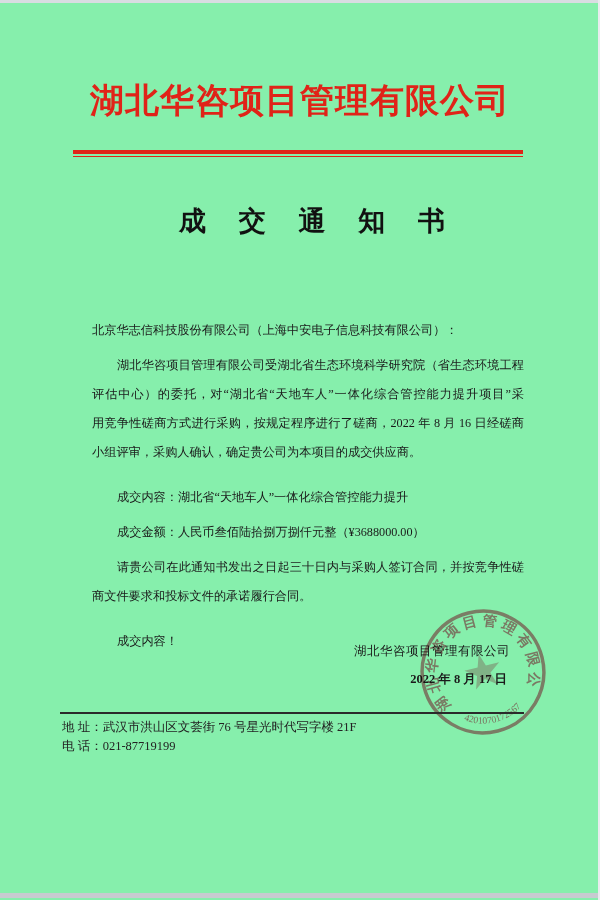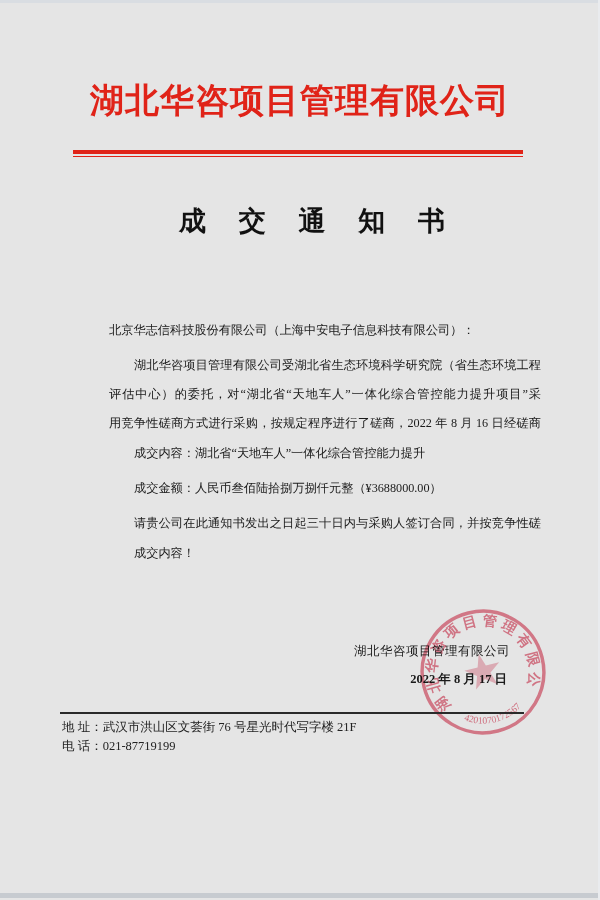--- a/index.html
+++ b/index.html
@@ -6,7 +6,7 @@
   html, body { width: 600px; height: 900px; background: #ffffff; overflow: hidden; }
   body { font-family: "Liberation Serif", "DejaVu Serif", serif; color: #1c1c1c; position: relative; }
 
-  .page { position: absolute; inset: 0; background: #e5e5e5; }
+  .page { position: absolute; inset: 0; background: #86efac; }
 
   
   .edge-top    { position: absolute; top: 0; left: 0; width: 600px; height: 3px; background: #d9dde2; }

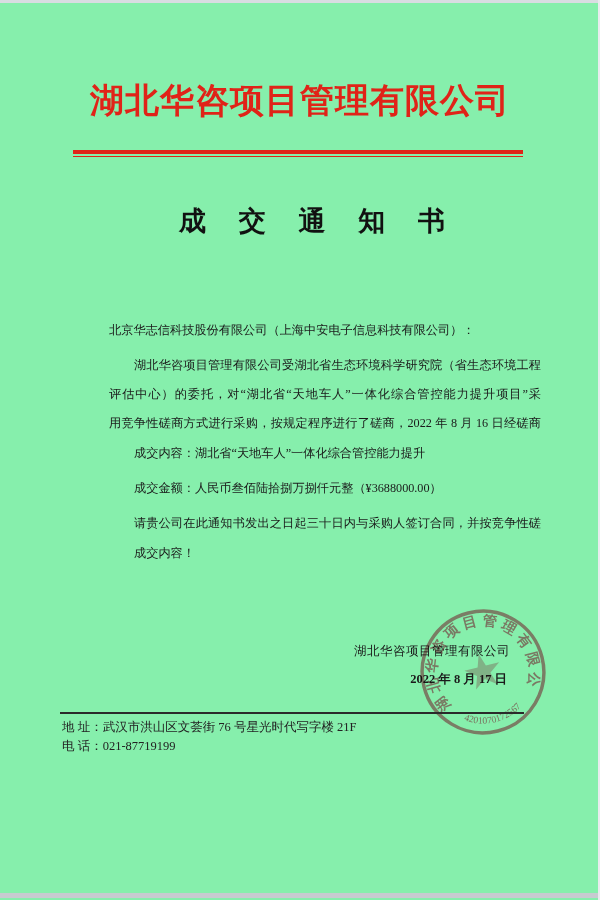--- a/index.html
+++ b/index.html
@@ -35,7 +35,7 @@
   .meta-line { margin-bottom: 17px; white-space: nowrap; }
 
   
-  .body-block { position: absolute; top: 316px; left: 109px; width: 432px; font-size: 12.2px; color: #1a1a1a; }
+  .body-block { position: absolute; top: 316px; left: 92px; width: 432px; font-size: 12.2px; color: #1a1a1a; }
   .line { line-height: 29px; min-height: 29px; white-space: nowrap; }
   .line.fill { white-space: normal; text-align: justify; text-align-last: justify; }
   .line.indent { text-indent: 25px; }

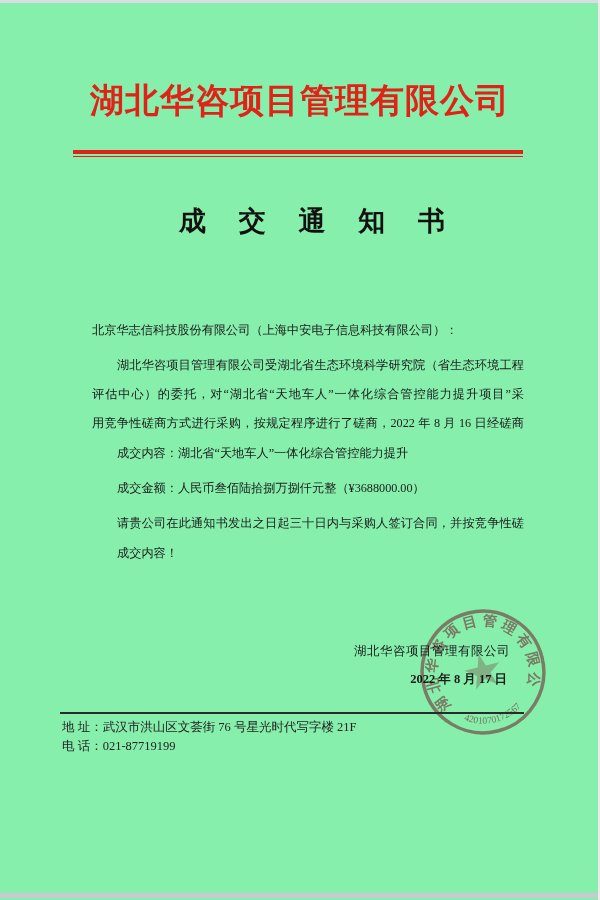--- a/index.html
+++ b/index.html
@@ -80,6 +80,7 @@
     <div class="line indent fill gap6">湖北华咨项目管理有限公司受湖北省生态环境科学研究院（省生态环境工程</div>
     <div class="line fill">评估中心）的委托，对“湖北省“天地车人”一体化综合管控能力提升项目”采</div>
     <div class="line fill">用竞争性磋商方式进行采购，按规定程序进行了磋商，2022 年 8 月 16 日经磋商</div>
+    <div class="line">小组评审，采购人确认，确定贵公司为本项目的成交供应商。</div>
     <div class="line indent gap5">成交内容：湖北省“天地车人”一体化综合管控能力提升</div>
     <div class="line indent gap1">成交金额：人民币叁佰陆拾捌万捌仟元整（¥3688000.00）</div>
     <div class="line indent fill gap6">请贵公司在此通知书发出之日起三十日内与采购人签订合同，并按竞争性磋</div>

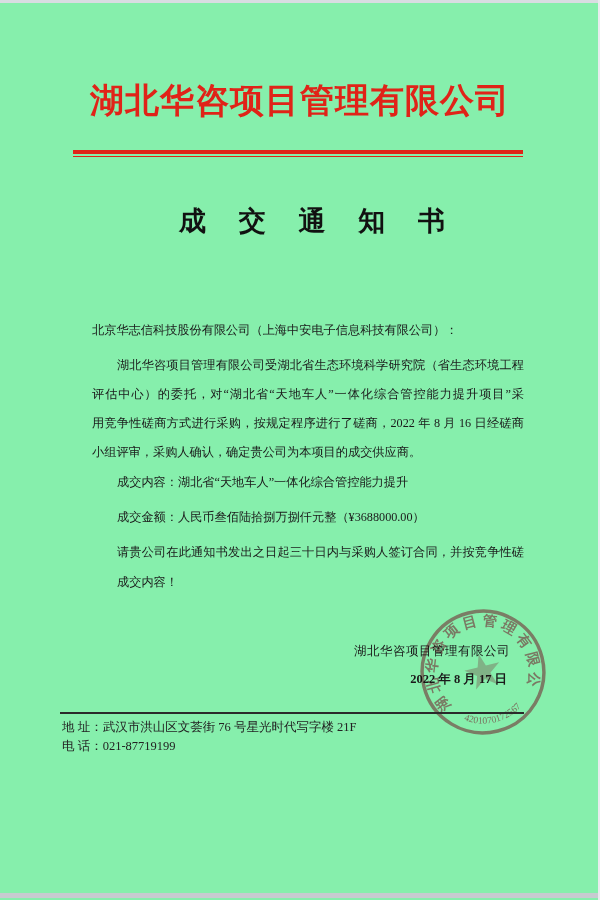--- a/index.html
+++ b/index.html
@@ -40,7 +40,7 @@
   .line.fill { white-space: normal; text-align: justify; text-align-last: justify; }
   .line.indent { text-indent: 25px; }
   .line.gap6 { margin-top: 6px; }
-  .line.gap5 { margin-top: 1px; }
+  .line.gap5 { margin-top: 16px; }
   .line.gap1 { margin-top: 6px; }
 
   

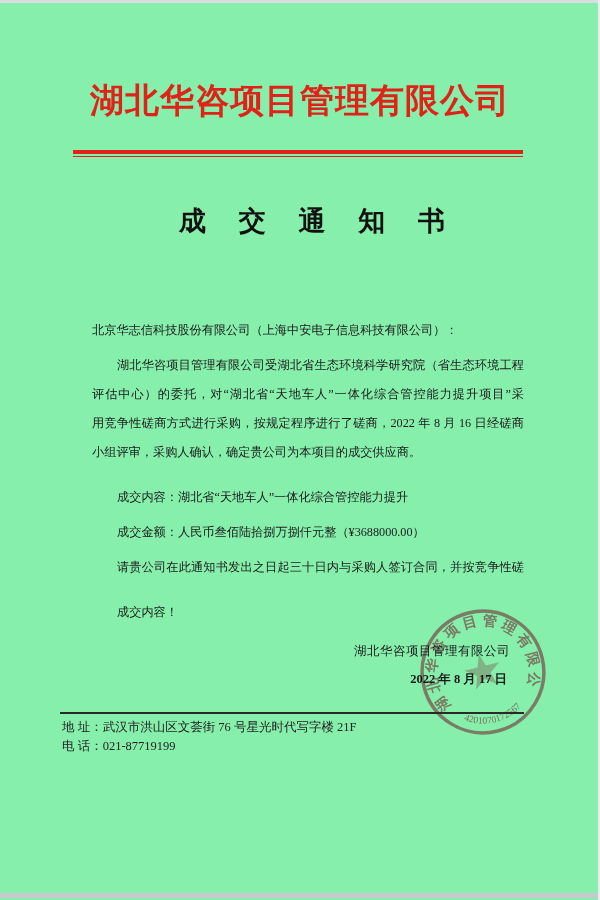--- a/index.html
+++ b/index.html
@@ -84,6 +84,7 @@
     <div class="line indent gap5">成交内容：湖北省“天地车人”一体化综合管控能力提升</div>
     <div class="line indent gap1">成交金额：人民币叁佰陆拾捌万捌仟元整（¥3688000.00）</div>
     <div class="line indent fill gap6">请贵公司在此通知书发出之日起三十日内与采购人签订合同，并按竞争性磋</div>
+    <div class="line">商文件要求和投标文件的承诺履行合同。</div>
     <div class="line indent gap5">成交内容！</div>
   </div>
 

